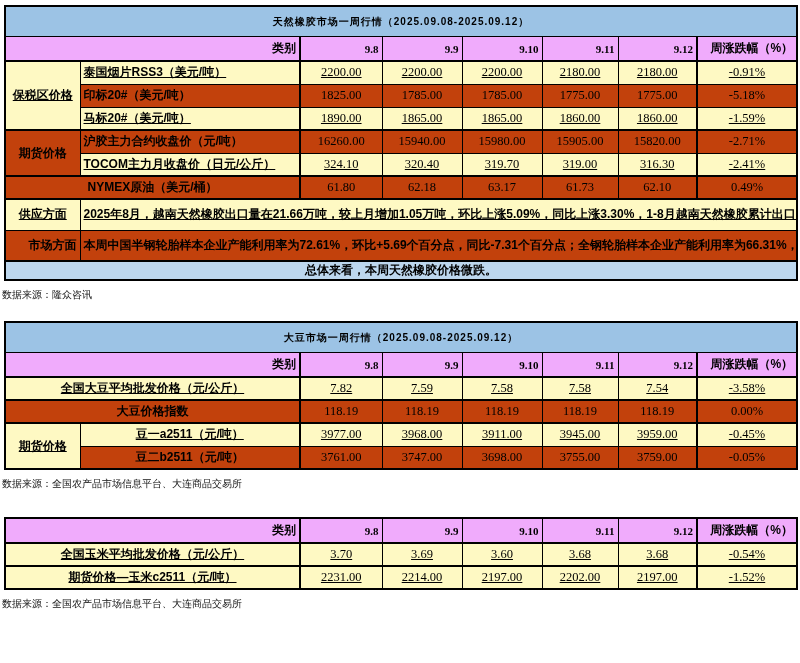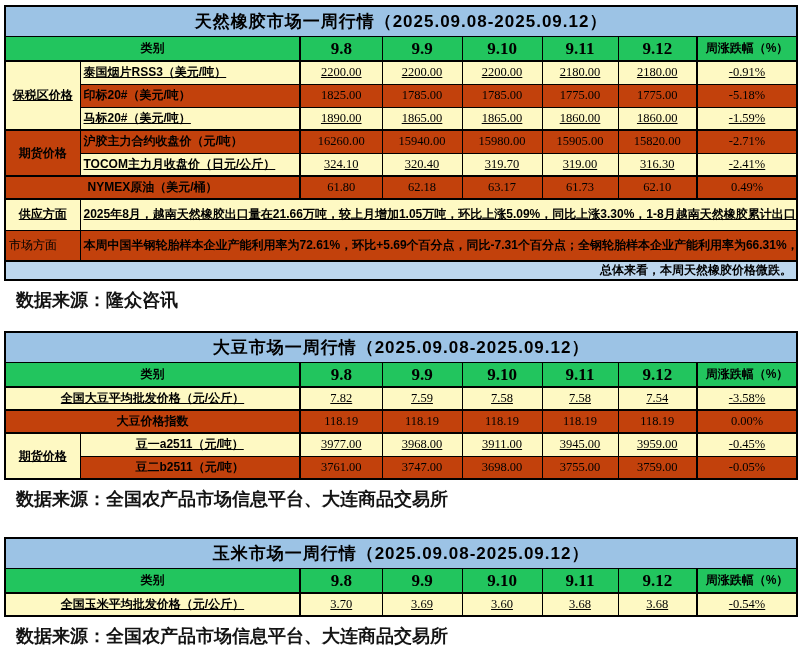--- a/index.html
+++ b/index.html
@@ -20,7 +20,7 @@
     padding:0 3px; vertical-align:middle;
   }
   .title-cell {
-    background:#9CC3E5; font-size:17px; font-weight:bold;
+    background:#9CC3E5; font-size:10px; font-weight:bold;
     height:29px; text-align:center; border-bottom:2px solid #000;
     letter-spacing:1px;
   }

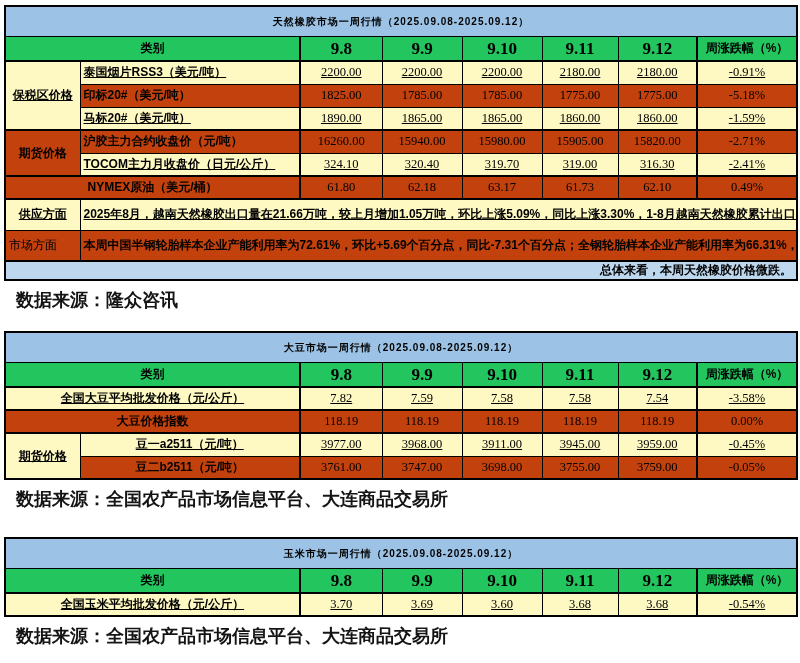--- a/index.html
+++ b/index.html
@@ -25,8 +25,8 @@
     letter-spacing:1px;
   }
   tr.hdr th {
-    background:#22c55e; font-weight:bold; height:23px;
-    text-align:center; border-bottom:2px solid #000;
+    background:#f0abfc; font-weight:bold; height:23px;
+    text-align:right; border-bottom:2px solid #000;
   }
   tr.hdr th.date { font-family:"Liberation Serif","DejaVu Serif",serif; font-size:17px;margin-top:8px; }
   tr.data { height:23px; }

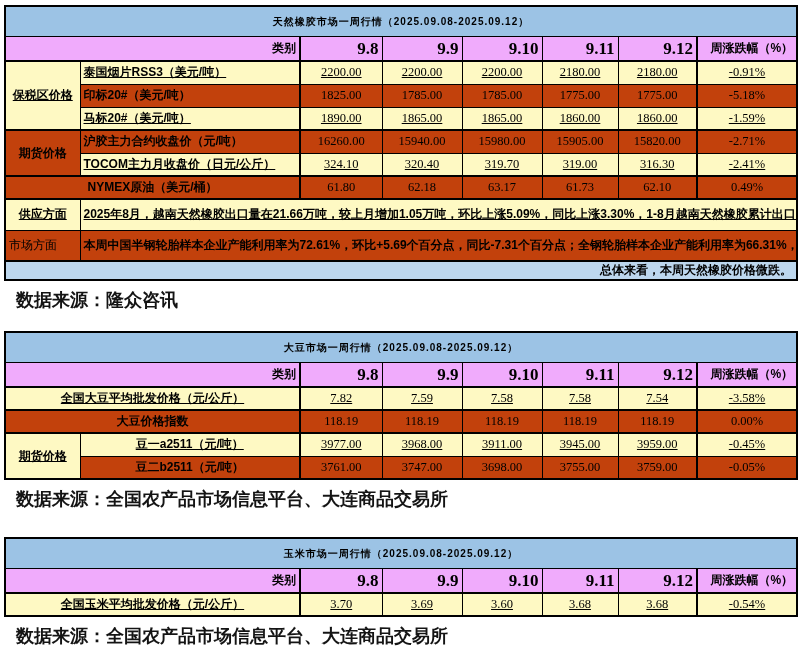--- a/index.html
+++ b/index.html
@@ -28,7 +28,7 @@
     background:#f0abfc; font-weight:bold; height:23px;
     text-align:right; border-bottom:2px solid #000;
   }
-  tr.hdr th.date { font-family:"Liberation Serif","DejaVu Serif",serif; font-size:17px;margin-top:8px; }
+  tr.hdr th.date { font-family:"Liberation Serif","DejaVu Serif",serif; font-size:11px;margin-top:8px; }
   tr.data { height:23px; }
   tr.rg > td { background:#fef9c3;text-decoration:underline; }
   tr.rw > td { background:#c2410c; }

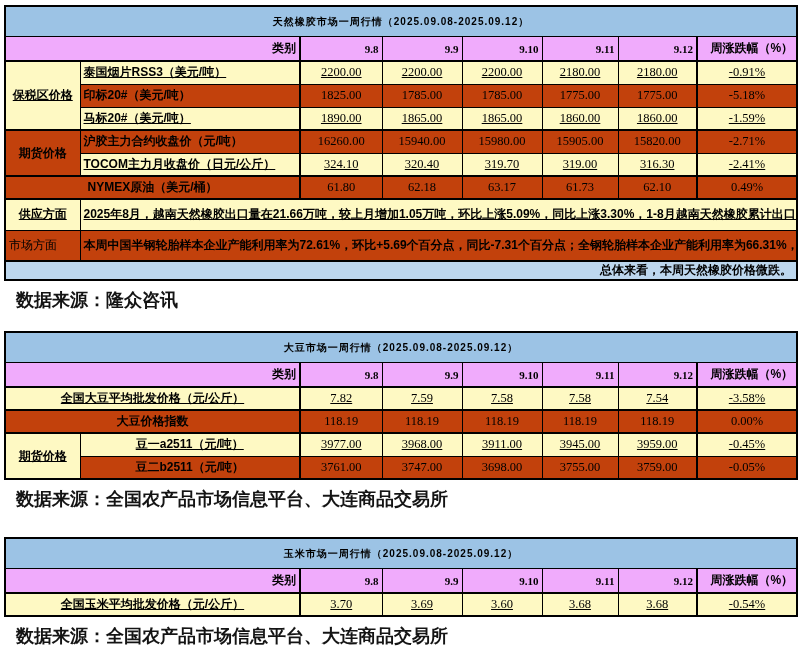--- a/index.html
+++ b/index.html
@@ -42,7 +42,7 @@
   .vl { border-left:2px solid #000 !important; }
   tr.bt2 > td { border-top:2px solid #000; }
   tr.txt-row { height:31px; }
-  td.lbl-blue { background:#BDD7EE; font-weight:normal; text-align:left;margin-top:28px; }
+  td.lbl-blue { background:#BDD7EE; font-weight:bold; text-align:right;margin-top:28px; }
   td.lbl-gray { background:#D6DCE4; font-weight:bold; text-align:center; }
   td.para {
     font-weight:bold; text-align:left; white-space:normal;

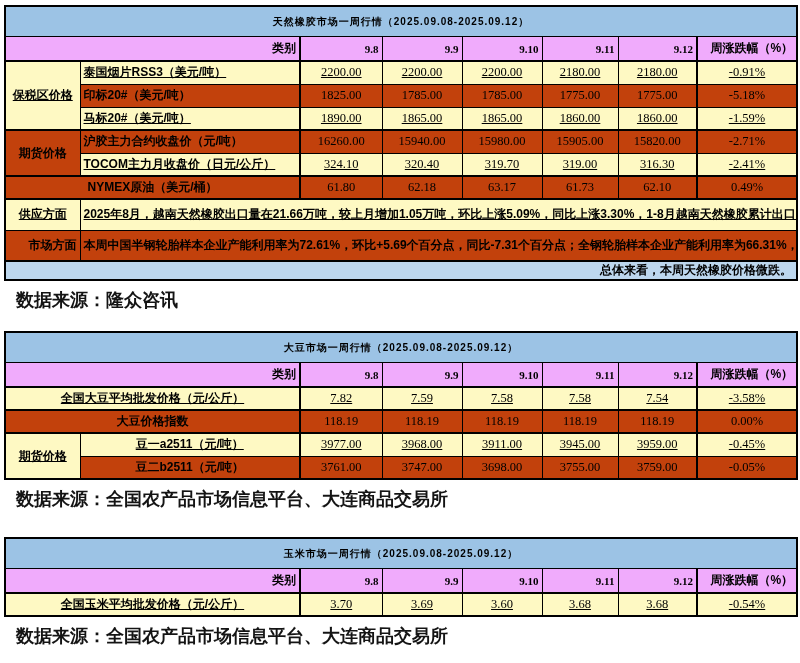--- a/index.html
+++ b/index.html
@@ -49,7 +49,7 @@
     line-height:1.28; padding:1px 4px; font-size:12px;
   }
   tr.summary-row td {
-    background:#BDD7EE; font-weight:bold; text-align:right;
+    background:#BDD7EE; font-weight:bold; text-align:center;
     height:17px; padding:0 4px; border-top:2px solid #000;
   }
   .source {

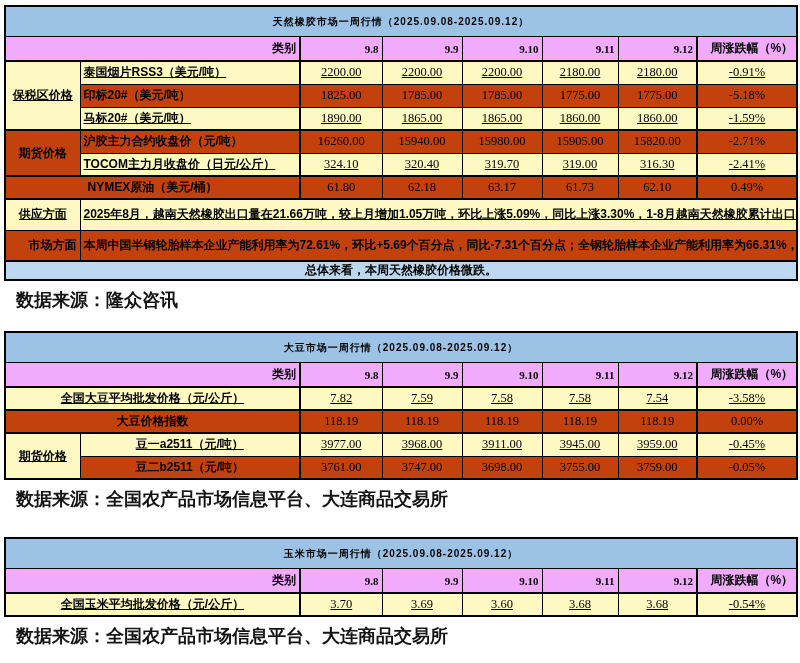--- a/index.html
+++ b/index.html
@@ -53,8 +53,8 @@
     height:17px; padding:0 4px; border-top:2px solid #000;
   }
   .source {
-    font-weight:bold; font-size:18px; color:#141414;
-    margin:7px 0 0 16px;
+    font-weight:normal; font-size:10px; color:#141414;
+    margin:7px 0 0 2px;
   }
   .t2 { margin-top:19px; }
   .t3 { margin-top:26px; }

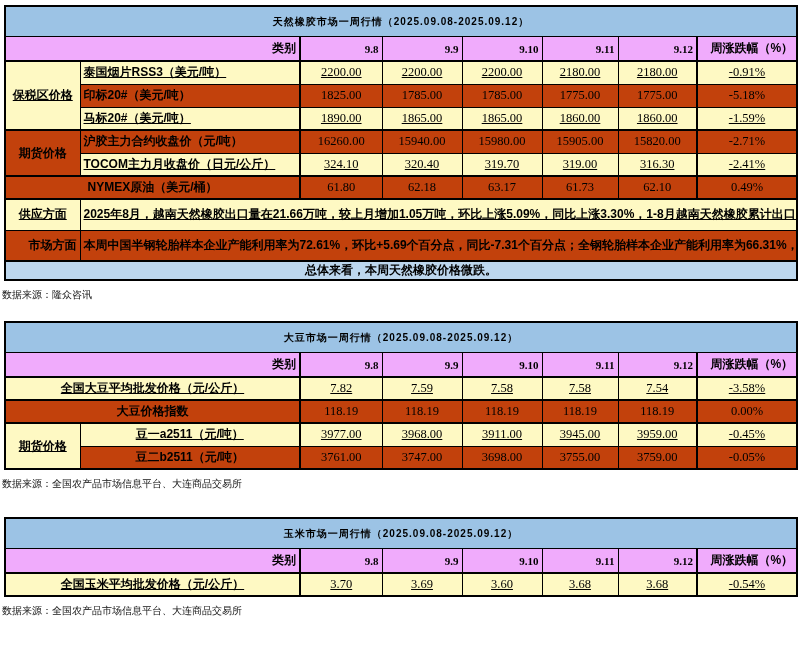--- a/index.html
+++ b/index.html
@@ -236,9 +236,6 @@
         <col style="width:100px">
     </colgroup>
     <tbody>
-        <tr>
-      <th colspan="8" class="title-cell">玉米市场一周行情（2025.09.08-2025.09.12）</th>
-    </tr>
     <tr class="hdr">
       <th colspan="2">类别</th>
       <th class="date vl">9.8</th>

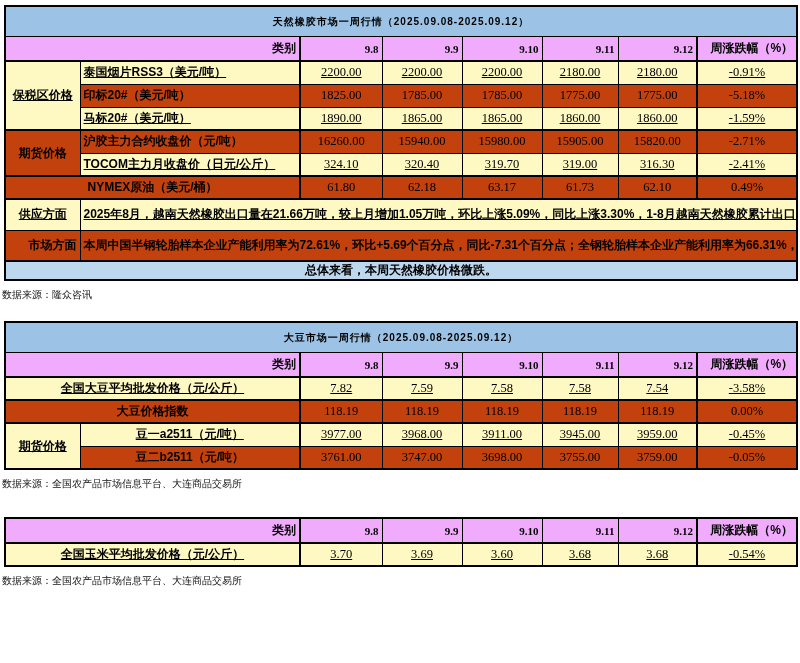--- a/index.html
+++ b/index.html
@@ -254,6 +254,15 @@
       <td class="num">3.68</td>
       <td class="num vl">-0.54%</td>
     </tr>
+    <tr class="data rg bt2">
+      <td colspan="2" class="item-c">期货价格—玉米c2511（元/吨）</td>
+      <td class="num vl">2231.00</td>
+      <td class="num">2214.00</td>
+      <td class="num">2197.00</td>
+      <td class="num">2202.00</td>
+      <td class="num">2197.00</td>
+      <td class="num vl">-1.52%</td>
+    </tr>
   </tbody>
     </table>
   <div class="source">数据来源：全国农产品市场信息平台、大连商品交易所</div>

